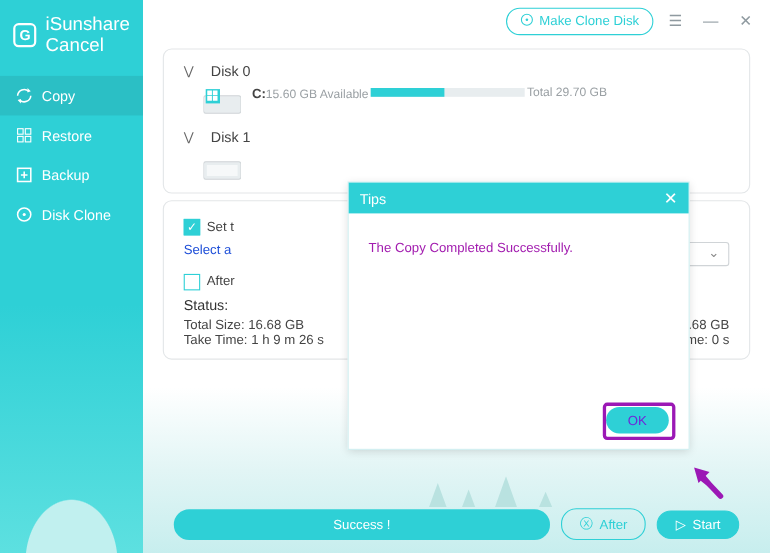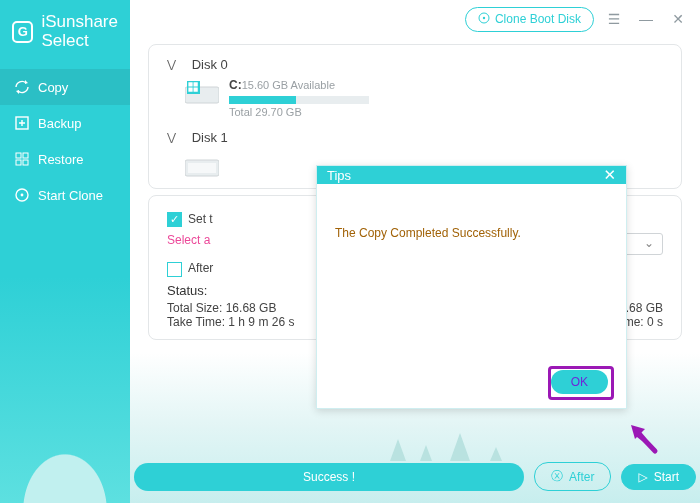--- a/index.html
+++ b/index.html
@@ -115,7 +115,7 @@
               <circle cx="6" cy="6" r="5" fill="none" stroke="#2ed0d6"></circle>
               <circle cx="6" cy="6" r="1.2" fill="#2ed0d6"></circle>
             </svg></span>
-        <span>Clone Boot Disk</span>
+        <span>Make Clone Disk</span>
       </div>
       <div class="win-btn">☰</div>
       <div class="win-btn">—</div>

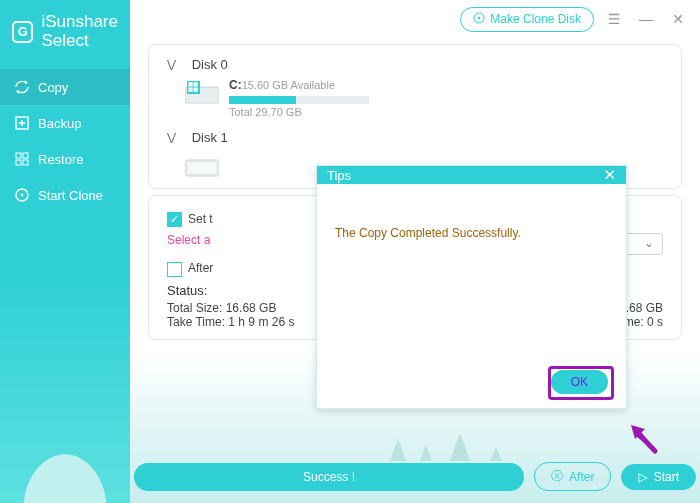--- a/index.html
+++ b/index.html
@@ -62,7 +62,7 @@
       <div class="logo-badge">G</div>
       <div class="logo-text">
         <div>iSunshare</div>
-        <div>Select</div>
+        <div>Cancel</div>
       </div>
     </div>
     <div class="nav">

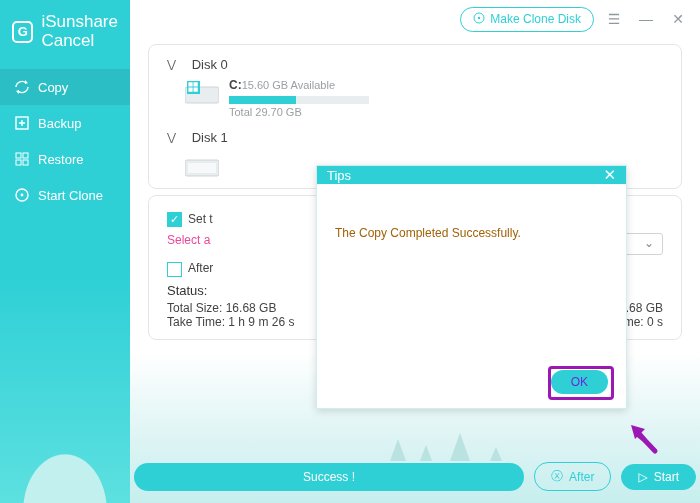--- a/index.html
+++ b/index.html
@@ -24,7 +24,7 @@
 .parts{display:flex;gap:40px;padding-left:18px}
 .part{display:flex;gap:10px}
 .drive-ico{width:34px;height:24px;margin-top:3px}
-.part-info{display:flex;flex-direction:column;gap:2px}
+.part-info{display:flex;gap:2px}
 .part-title{font-size:12px;color:#444}
 .part-title .g{color:#9aa0a4;font-size:11px}
 .bar{width:140px;height:8px;background:#e8edef;margin-top:2px;position:relative}

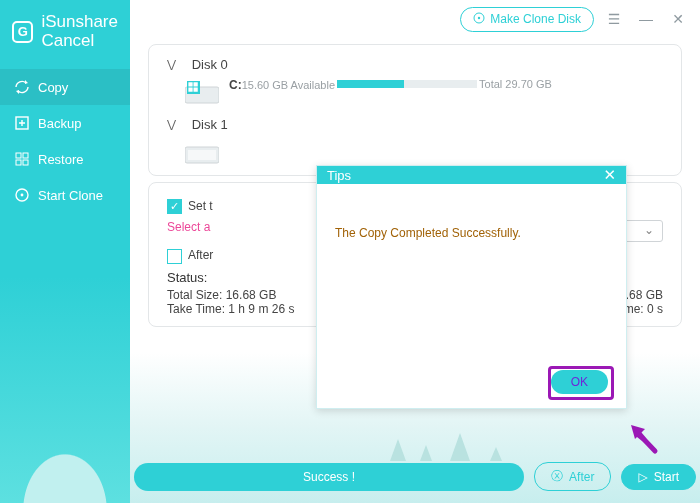--- a/index.html
+++ b/index.html
@@ -78,15 +78,6 @@
       <div class="nav-item">
         <span class="nav-icon">
             <svg width="16" height="16" viewBox="0 0 16 16">
-              <rect x="2" y="2" width="12" height="12" fill="none" stroke="#fff" stroke-width="1.4"></rect>
-              <path stroke="#fff" stroke-width="1.4" d="M8 5v6M5 8h6"></path>
-            </svg>
-          </span>
-        <span>Backup</span>
-      </div>
-      <div class="nav-item">
-        <span class="nav-icon">
-            <svg width="16" height="16" viewBox="0 0 16 16">
               <rect x="2" y="2" width="5" height="5" fill="none" stroke="#fff"></rect>
               <rect x="9" y="2" width="5" height="5" fill="none" stroke="#fff"></rect>
               <rect x="2" y="9" width="5" height="5" fill="none" stroke="#fff"></rect>
@@ -94,6 +85,15 @@
             </svg>
           </span>
         <span>Restore</span>
+      </div>
+      <div class="nav-item">
+        <span class="nav-icon">
+            <svg width="16" height="16" viewBox="0 0 16 16">
+              <rect x="2" y="2" width="12" height="12" fill="none" stroke="#fff" stroke-width="1.4"></rect>
+              <path stroke="#fff" stroke-width="1.4" d="M8 5v6M5 8h6"></path>
+            </svg>
+          </span>
+        <span>Backup</span>
       </div>
       <div class="nav-item">
         <span class="nav-icon">

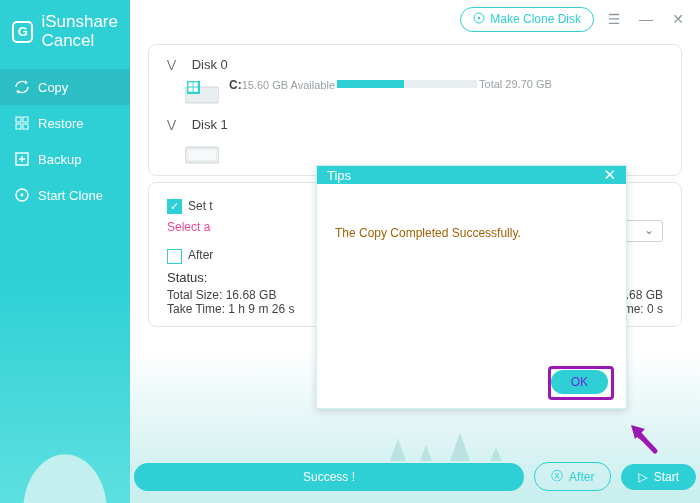--- a/index.html
+++ b/index.html
@@ -46,7 +46,7 @@
 .pill.solid{background:#2ed0d6;color:#fff}
 .trees{position:absolute;left:240px;bottom:42px;width:170px;height:36px;pointer-events:none}
 .dialog{position:absolute;left:186px;top:165px;width:311px;height:244px;background:#fff;border:1px solid #cfeef0;box-shadow:0 2px 8px rgba(0,0,0,.15)}
-.dlg-title{background:#2ed0d6;color:#fff;height:18px;display:flex;align-items:center;justify-content:space-between;padding:0 10px;font-size:13px}
+.dlg-title{background:#2ed0d6;color:#fff;height:28px;display:flex;align-items:center;justify-content:space-between;padding:0 10px;font-size:13px}
 .dlg-close{cursor:pointer;color:#fff;font-size:15px}
 .dlg-body{padding:42px 18px;font-size:12px;color:#a16207}
 .dlg-ok{position:absolute;right:18px;bottom:14px;background:#2ed0d6;color:#6d28d9;border-radius:12px;padding:5px 20px;font-size:12px;cursor:pointer}

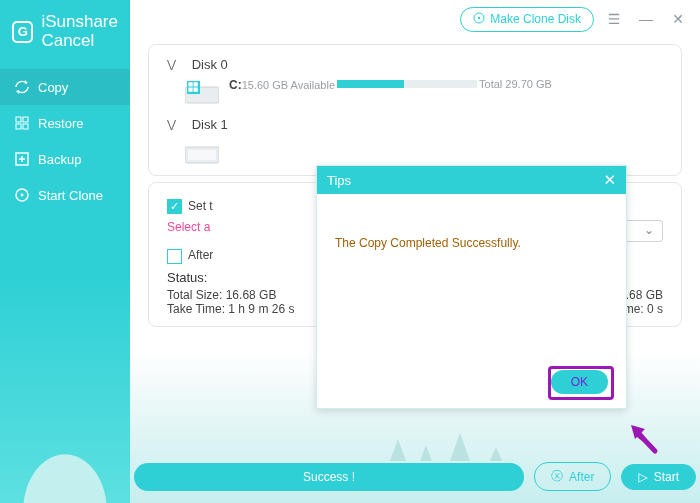--- a/index.html
+++ b/index.html
@@ -102,7 +102,7 @@
               <circle cx="8" cy="8" r="1.4" fill="#fff"></circle>
             </svg>
           </span>
-        <span>Start Clone</span>
+        <span>Disk Clone</span>
       </div>
     </div>
     <div class="hill"></div>

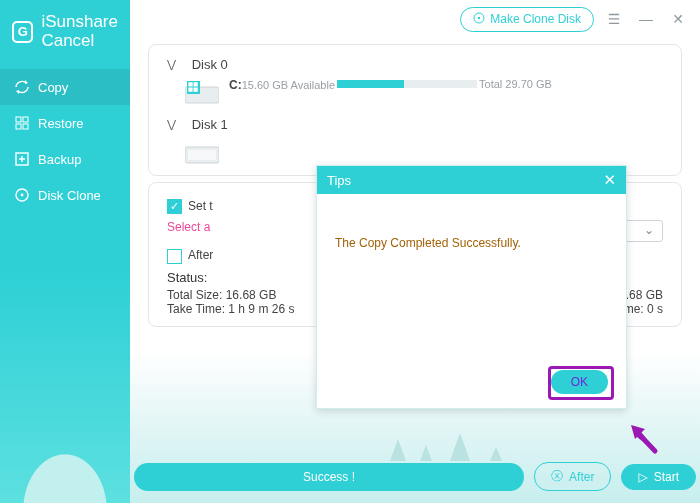--- a/index.html
+++ b/index.html
@@ -34,7 +34,7 @@
 .check{display:inline-flex;align-items:center;justify-content:center;width:15px;height:15px;border:1px solid #2ed0d6;margin-right:6px;vertical-align:middle}
 .check.checked{background:#2ed0d6;color:#fff;font-size:11px}
 .row{margin:6px 0}
-.sel-label{color:#ec4899}
+.sel-label{color:#1d4ed8}
 .select{float:right;border:1px solid #d0d4d7;padding:3px 26px 3px 8px;border-radius:3px;font-size:12px;color:#666;position:relative;width:100px;text-align:left;cursor:pointer}
 .select::after{content:"⌄";position:absolute;right:8px;top:2px;color:#888}
 .status-block{margin-top:6px}

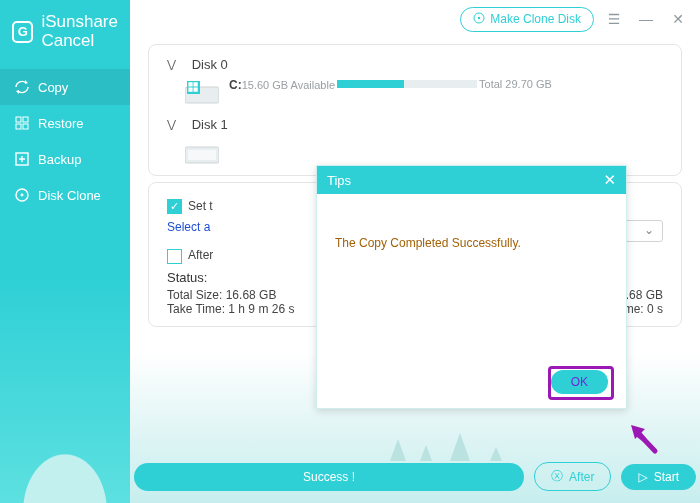--- a/index.html
+++ b/index.html
@@ -48,7 +48,7 @@
 .dialog{position:absolute;left:186px;top:165px;width:311px;height:244px;background:#fff;border:1px solid #cfeef0;box-shadow:0 2px 8px rgba(0,0,0,.15)}
 .dlg-title{background:#2ed0d6;color:#fff;height:28px;display:flex;align-items:center;justify-content:space-between;padding:0 10px;font-size:13px}
 .dlg-close{cursor:pointer;color:#fff;font-size:15px}
-.dlg-body{padding:42px 18px;font-size:12px;color:#a16207}
+.dlg-body{padding:24px 18px;font-size:12px;color:#a21caf}
 .dlg-ok{position:absolute;right:18px;bottom:14px;background:#2ed0d6;color:#6d28d9;border-radius:12px;padding:5px 20px;font-size:12px;cursor:pointer}
 .ok-highlight{position:absolute;right:12px;bottom:8px;width:66px;height:34px;border:3px solid #9b18b5;border-radius:4px;pointer-events:none}
 .arrow{position:absolute;left:493px;top:419px;pointer-events:none}

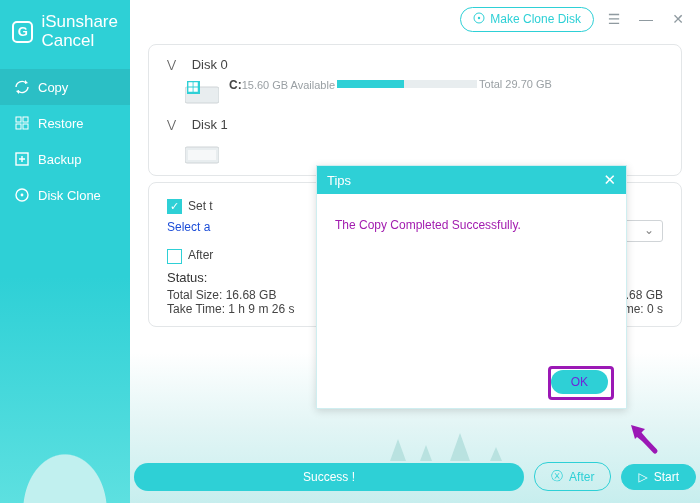--- a/index.html
+++ b/index.html
@@ -40,7 +40,7 @@
 .status-block{margin-top:6px}
 .status-title{font-size:13px;color:#333;margin-bottom:3px}
 .stat-grid{display:flex;justify-content:space-between;font-size:12px;color:#444}
-.footer{position:absolute;left:0;right:0;bottom:12px;display:flex;align-items:center;gap:10px;padding:0 4px}
+.footer{position:absolute;left:0;right:0;bottom:12px;display:flex;align-items:center;gap:10px;padding:0 28px}
 .progress-btn{flex:1;background:#2ed0d6;border-radius:16px;height:28px;display:flex;align-items:center;justify-content:center;color:#fff;font-size:12px;cursor:default}
 .pill{border:1px solid #2ed0d6;color:#2ed0d6;border-radius:14px;padding:5px 16px;font-size:12px;display:flex;gap:6px;align-items:center;cursor:pointer}
 .pill.solid{background:#2ed0d6;color:#fff}

